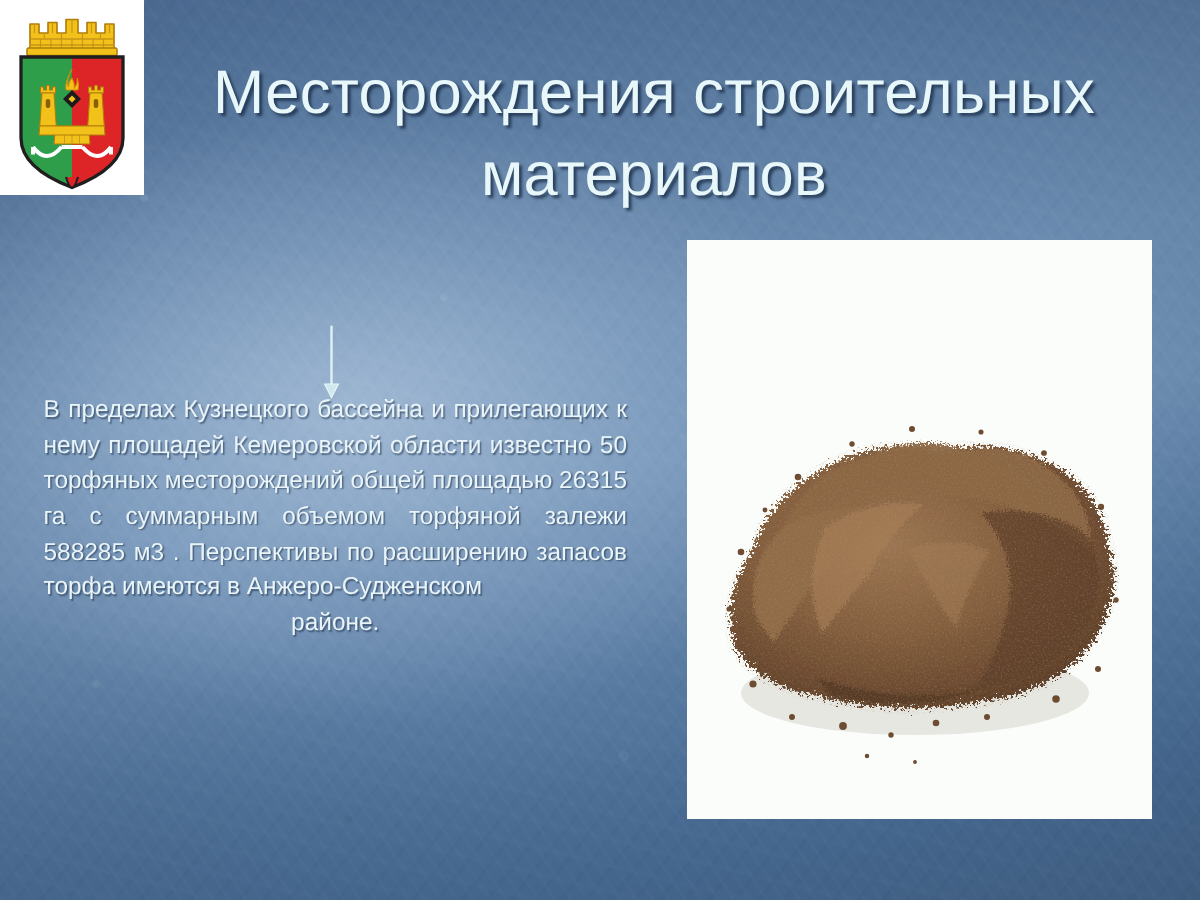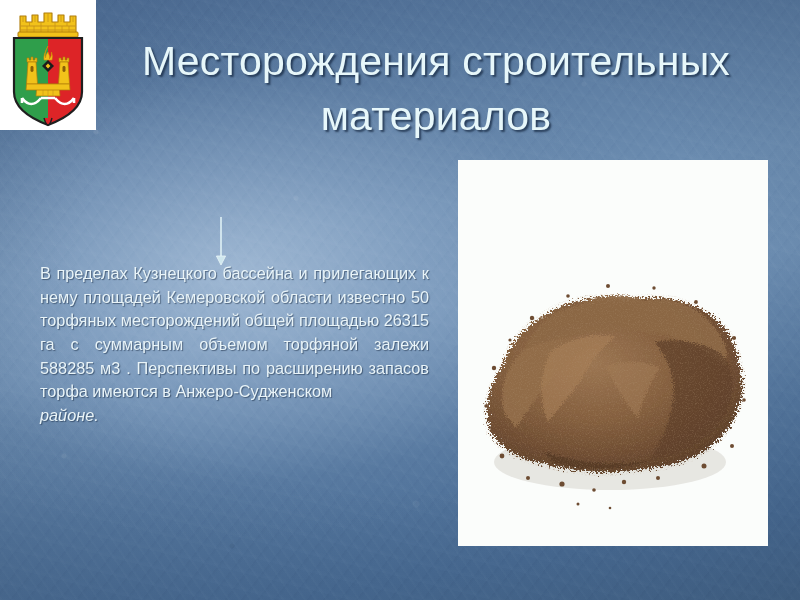--- a/index.html
+++ b/index.html
@@ -118,7 +118,7 @@
   
   #body-text {
     position: absolute;
-    left: 40px;
+    left: 29px;
     top: 262px;
     width: 389px;
     font-size: 16.3px;

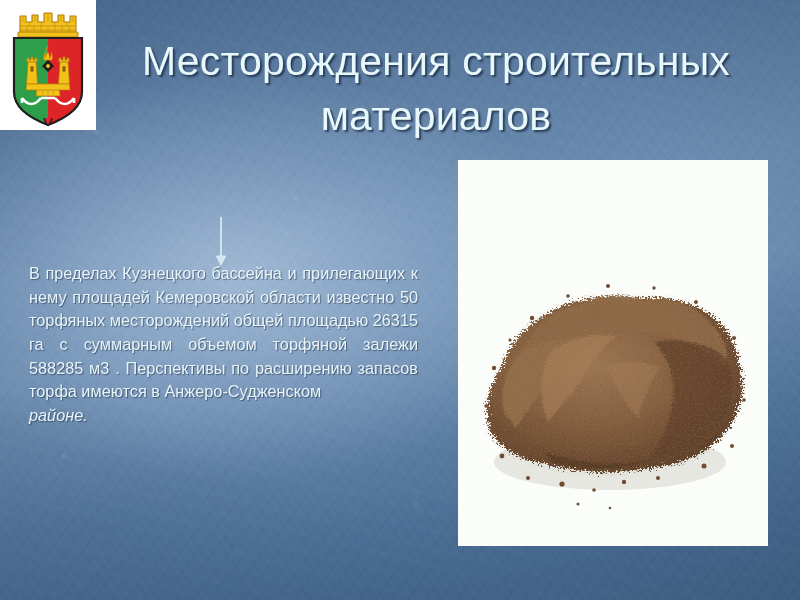--- a/index.html
+++ b/index.html
@@ -128,7 +128,7 @@
     text-shadow: 1px 1px 1px rgba(20,38,62,0.55);
     hyphens: none;
   }
-  #body-text .last { text-align: left; font-style: italic; }
+  #body-text .last { text-align: center; }
 
   
   #photo {

